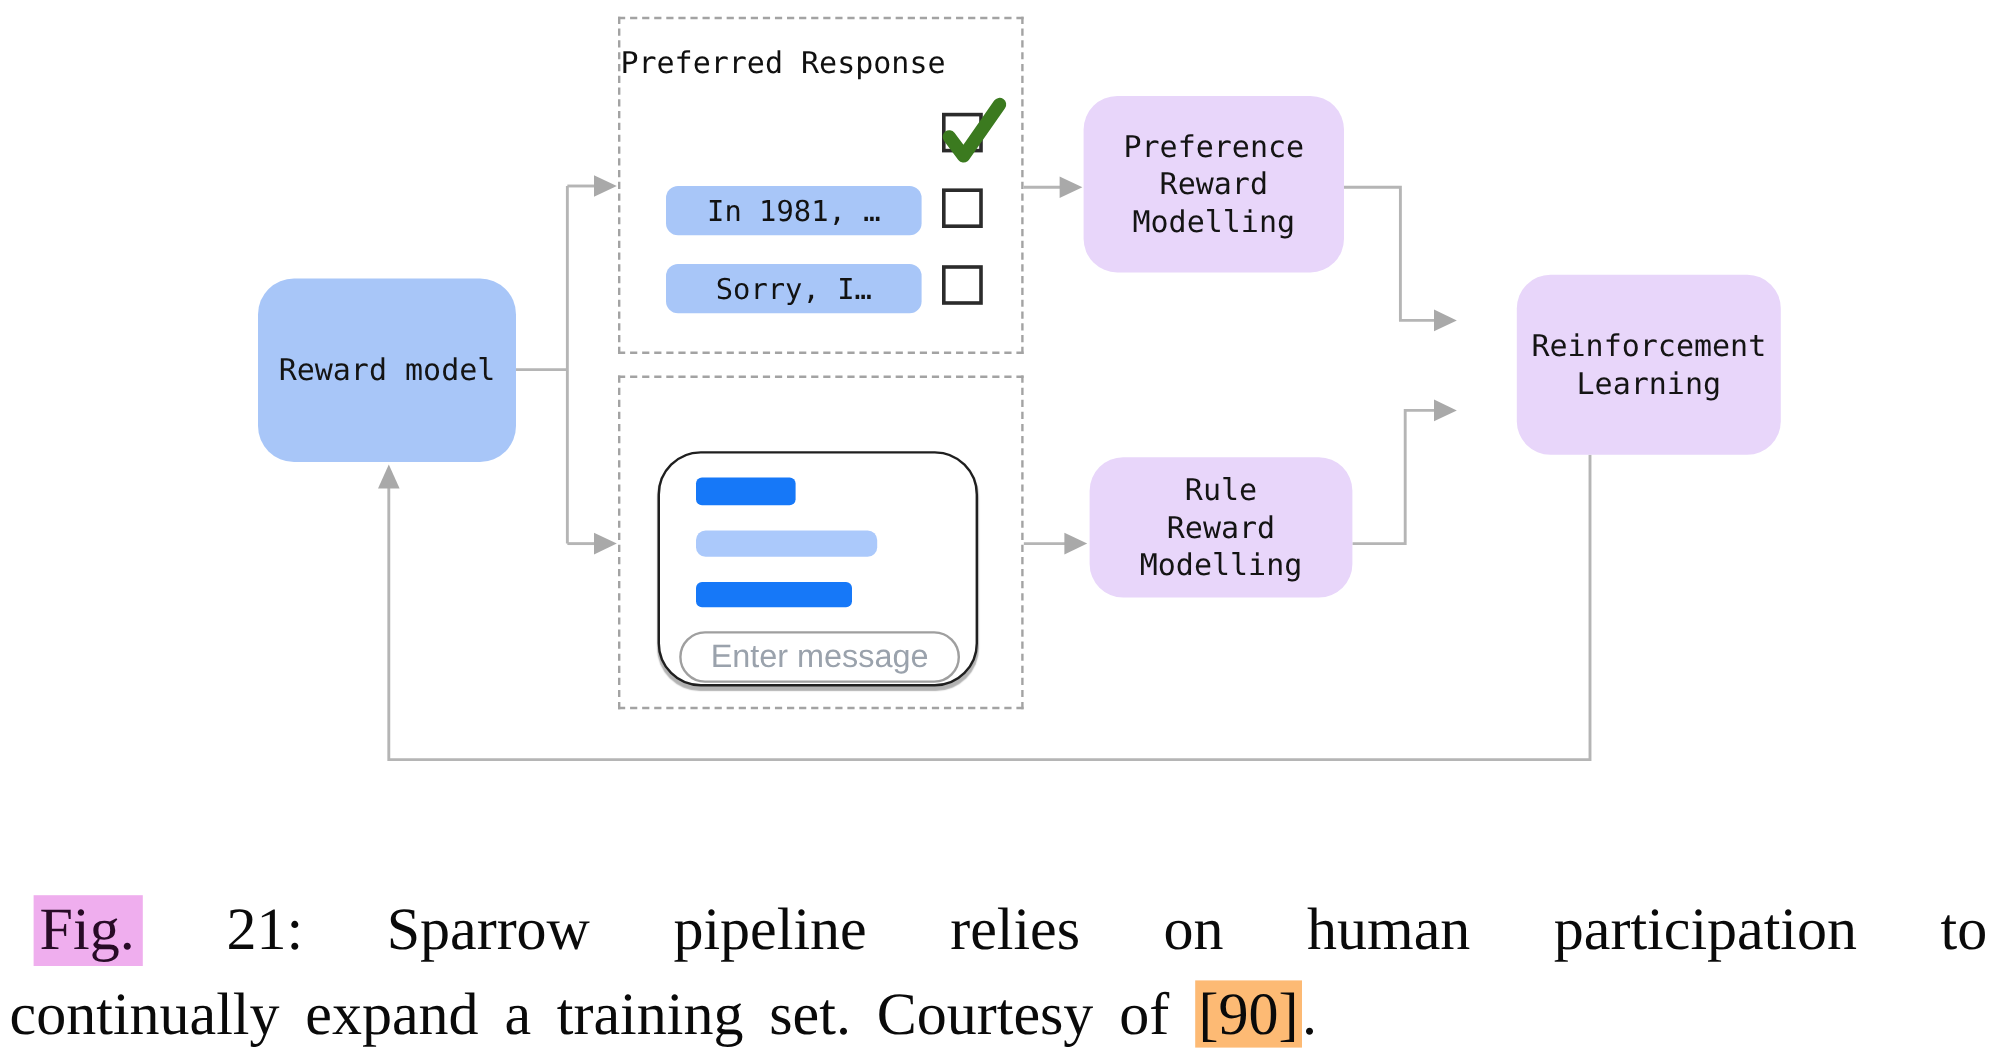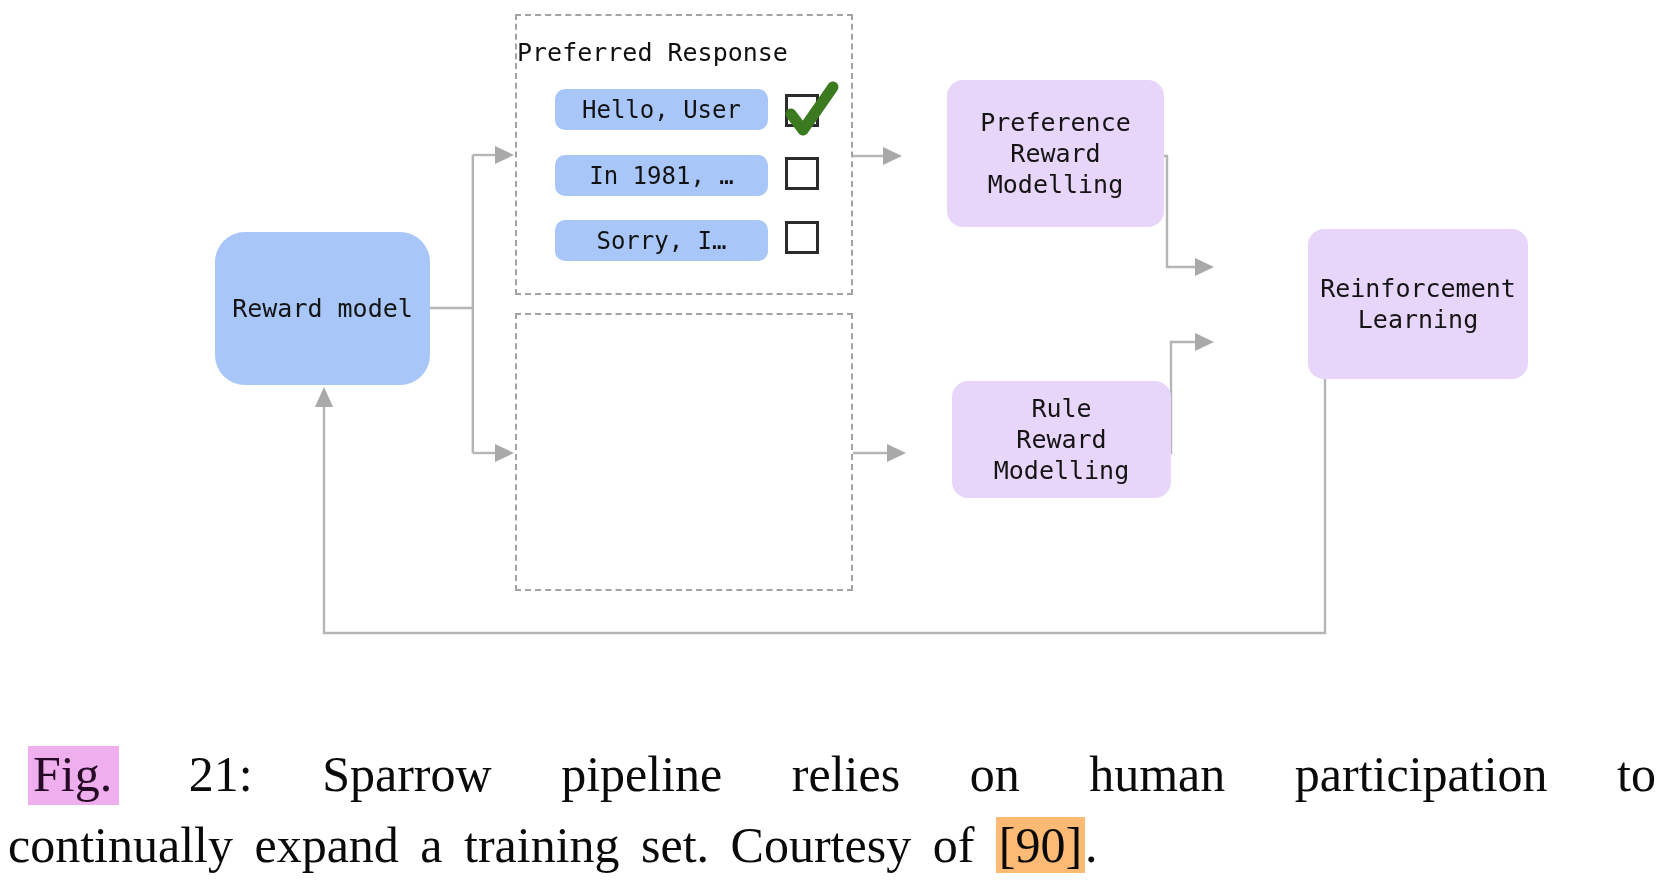--- a/index.html
+++ b/index.html
@@ -123,7 +123,6 @@
   <div id="panel-pref" class="panel">
     <div class="panel-title">Preferred Response</div>
 
-    <div class="resp-pill" style="top:73px">Hello, User</div>
     <div class="resp-pill" style="top:139px">In 1981, …</div>
     <div class="resp-pill" style="top:204px">Sorry, I…</div>
 

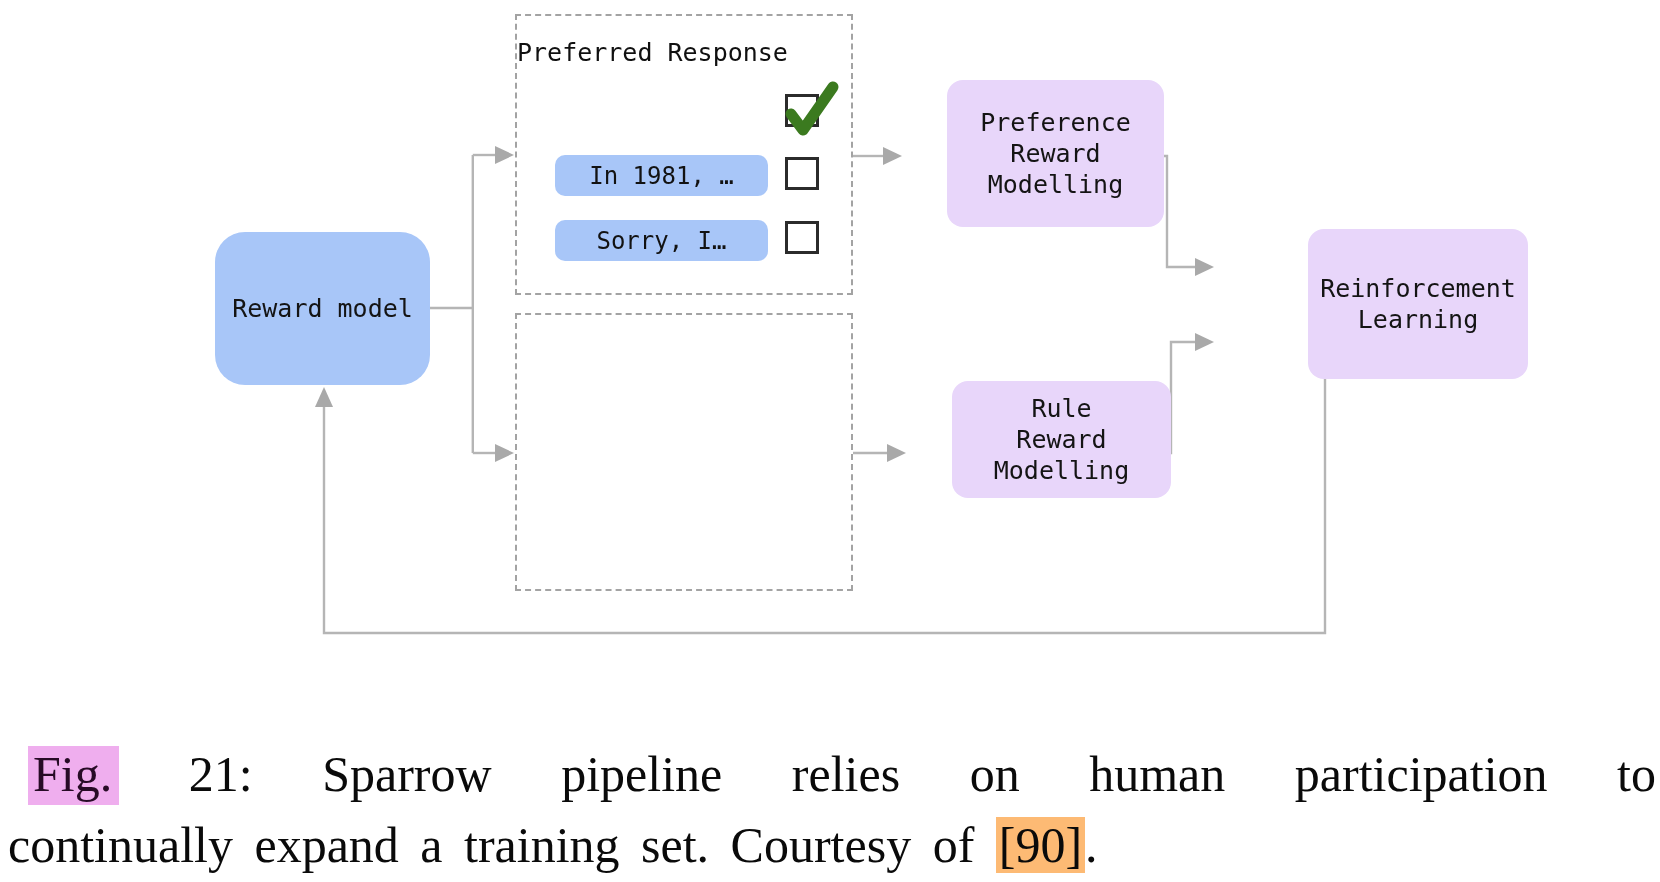--- a/index.html
+++ b/index.html
@@ -26,7 +26,7 @@
     white-space: pre-line;
   }
   .blue-node   { background: #a8c6f8; border-radius: 30px; }
-  .purple-node { background: #e8d6fa; border-radius: 16px; margin-left: 44px; }
+  .purple-node { background: #e8d6fa; border-radius: 28px; }
   #sparrow { left: 215px; top: 232px; width: 215px; height: 153px; }
   #pref-rm { left: 903px; top: 80px;  width: 217px; height: 147px; }
   #rule-rm { left: 908px; top: 381px; width: 219px; height: 117px; }

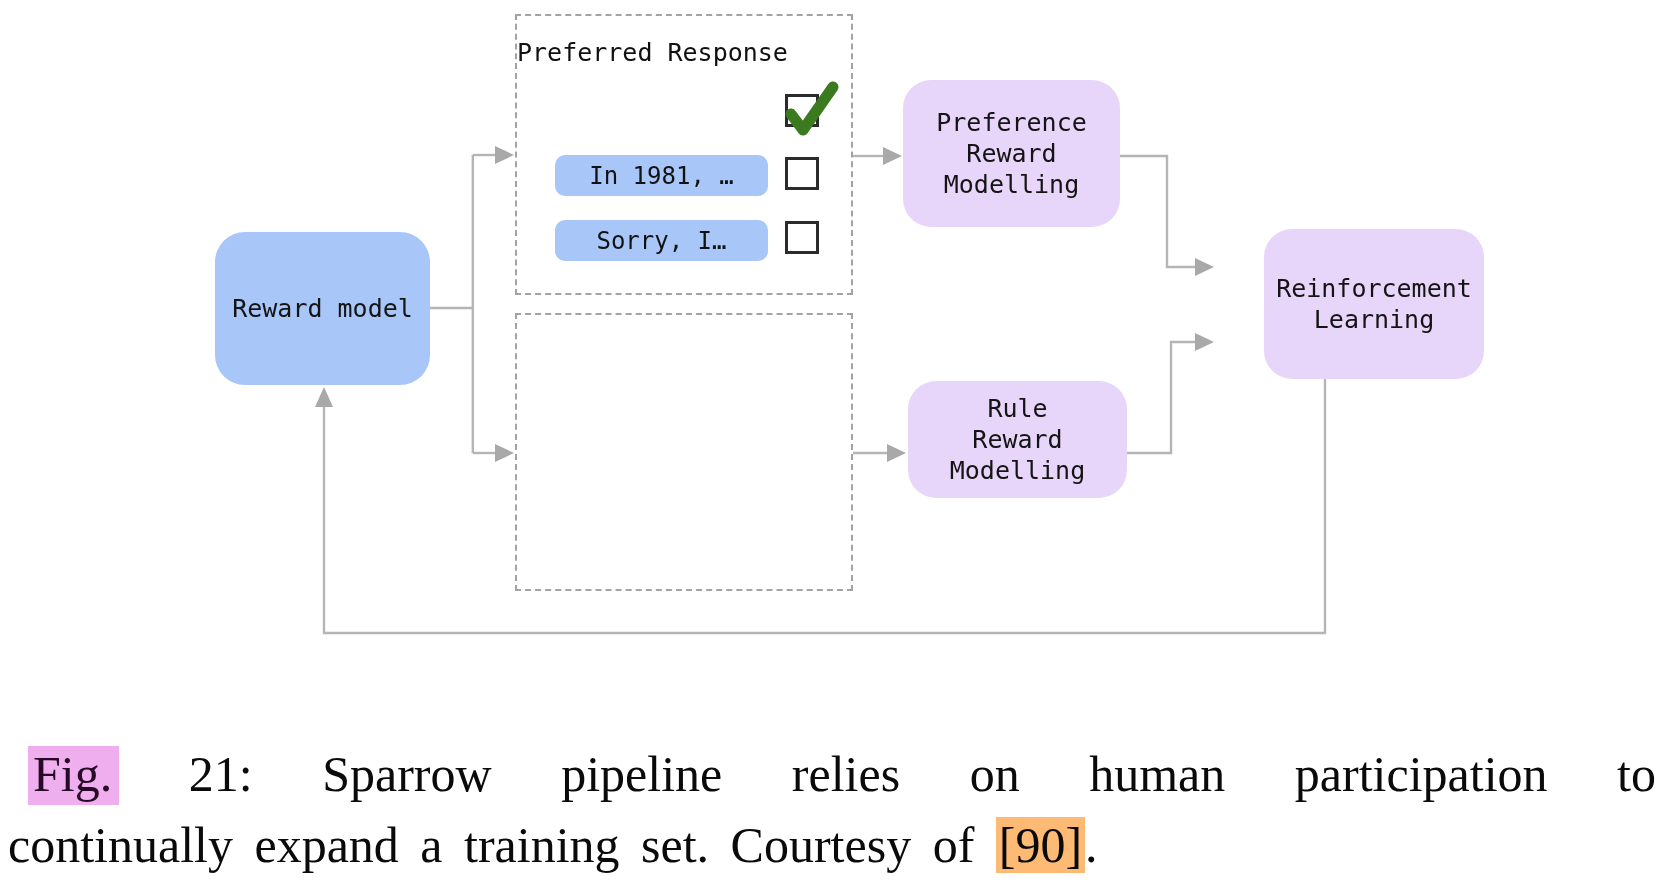--- a/index.html
+++ b/index.html
@@ -136,6 +136,14 @@
   </div>
 
   <div id="panel-adv" class="panel">
+    <div class="chat-card">
+      <div id="bar1" class="bar bar-dark"></div>
+      <div id="bar2" class="bar bar-light"></div>
+      <div id="bar3" class="bar bar-dark"></div>
+      <div class="chat-input">
+        <span>Enter message</span>
+      </div>
+    </div>
   </div>
 
   <div id="pref-rm" class="node purple-node">

